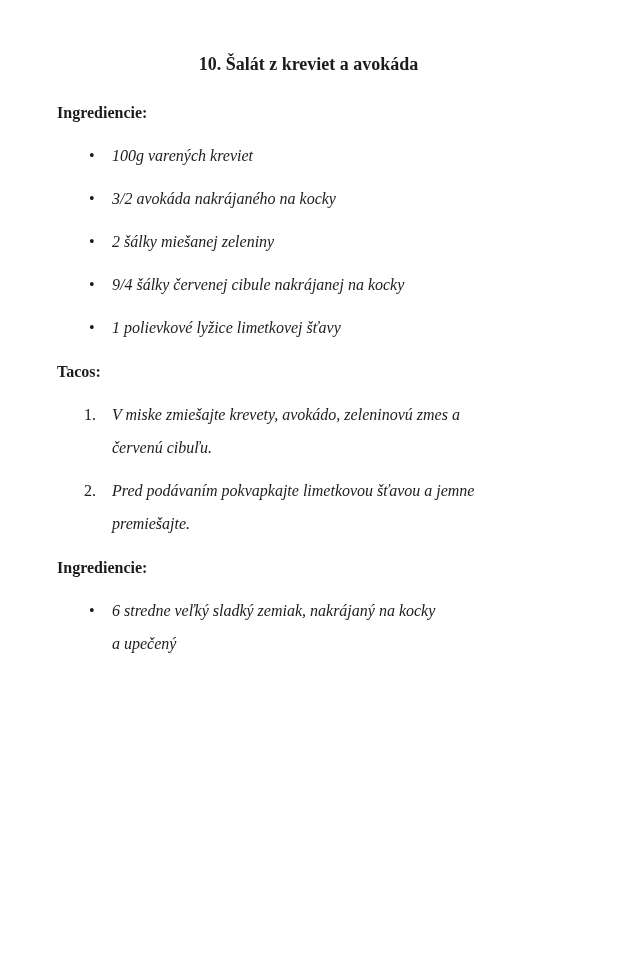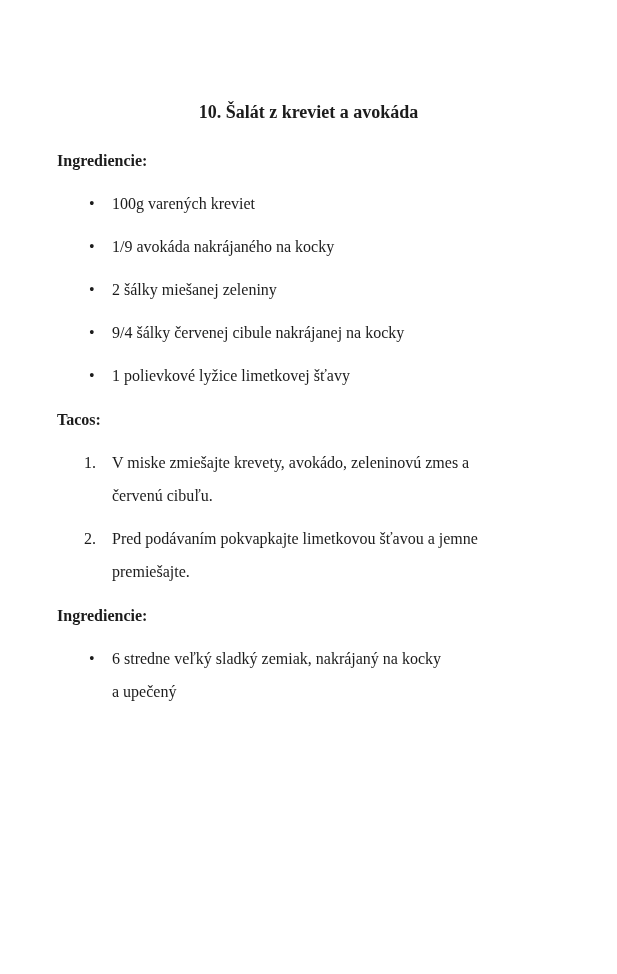--- a/index.html
+++ b/index.html
@@ -16,7 +16,7 @@
     color: #1c1c1c;
     font-family: "Liberation Serif", "DejaVu Serif", serif;
     box-sizing: border-box;
-    padding: 100px 57px 0 57px;
+    padding: 52px 57px 0 57px;
     overflow: hidden;
   }
   .recipe-title {

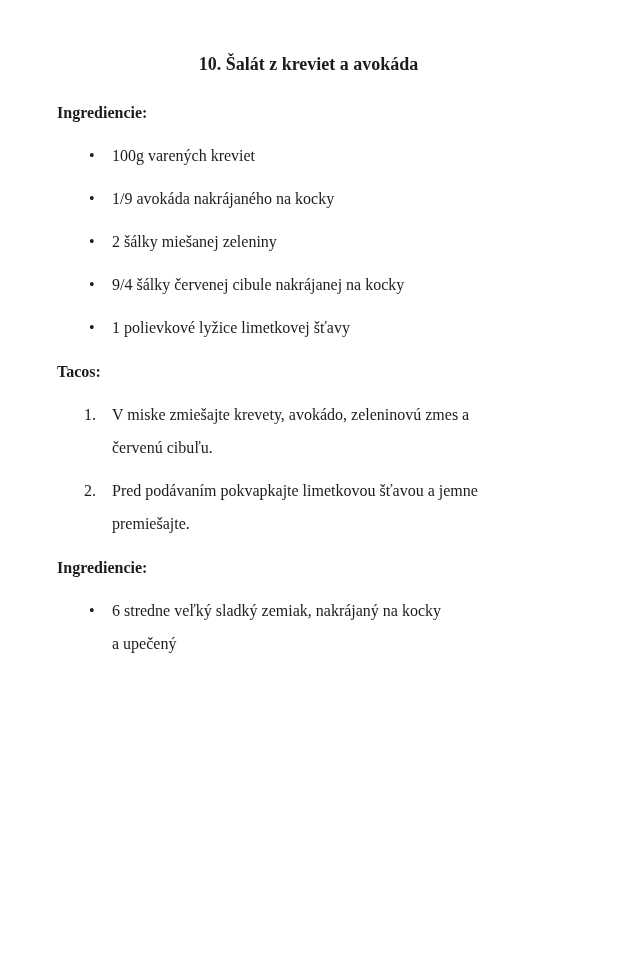--- a/index.html
+++ b/index.html
@@ -58,6 +58,7 @@
   li .txt {
     display: block;
     white-space: pre-line;
+    font-style: italic;
   }
 </style>
 </head>

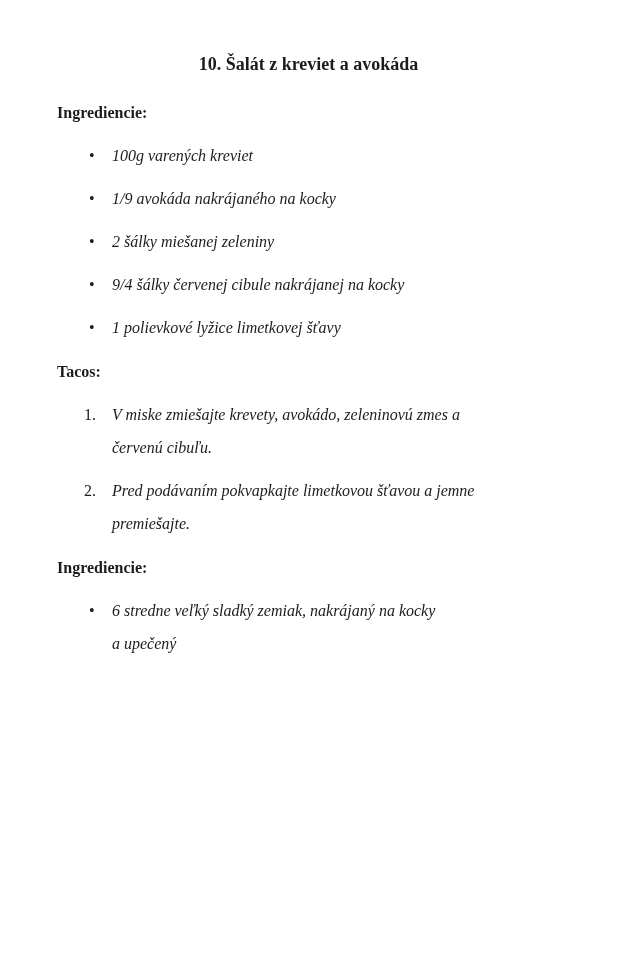--- a/index.html
+++ b/index.html
@@ -77,7 +77,7 @@
     </li>
     <li class="ing-item">
       <span class="marker">•</span>
-      <span class="txt">1/9 avokáda nakrájaného na kocky</span>
+      <span class="txt">3/2 avokáda nakrájaného na kocky</span>
     </li>
     <li class="ing-item">
       <span class="marker">•</span>

